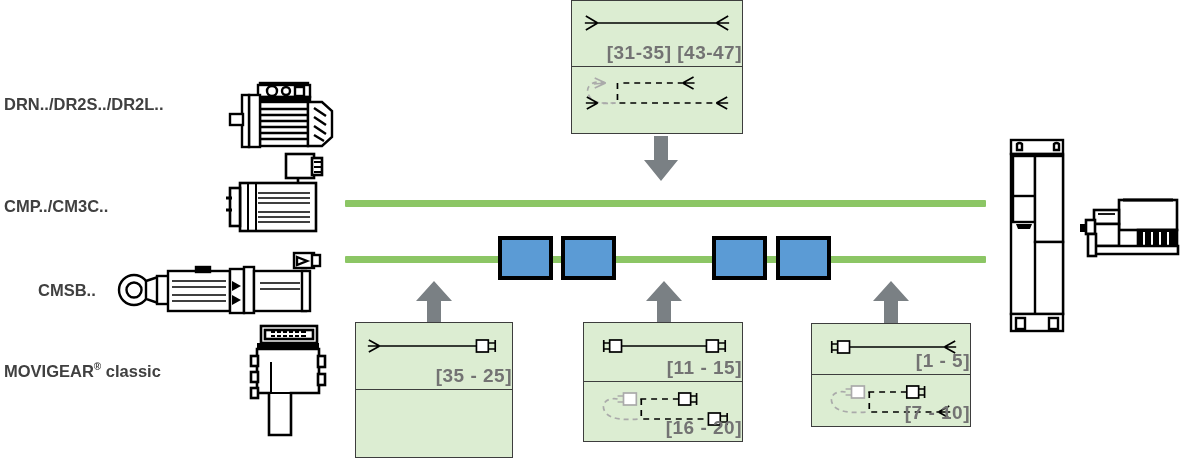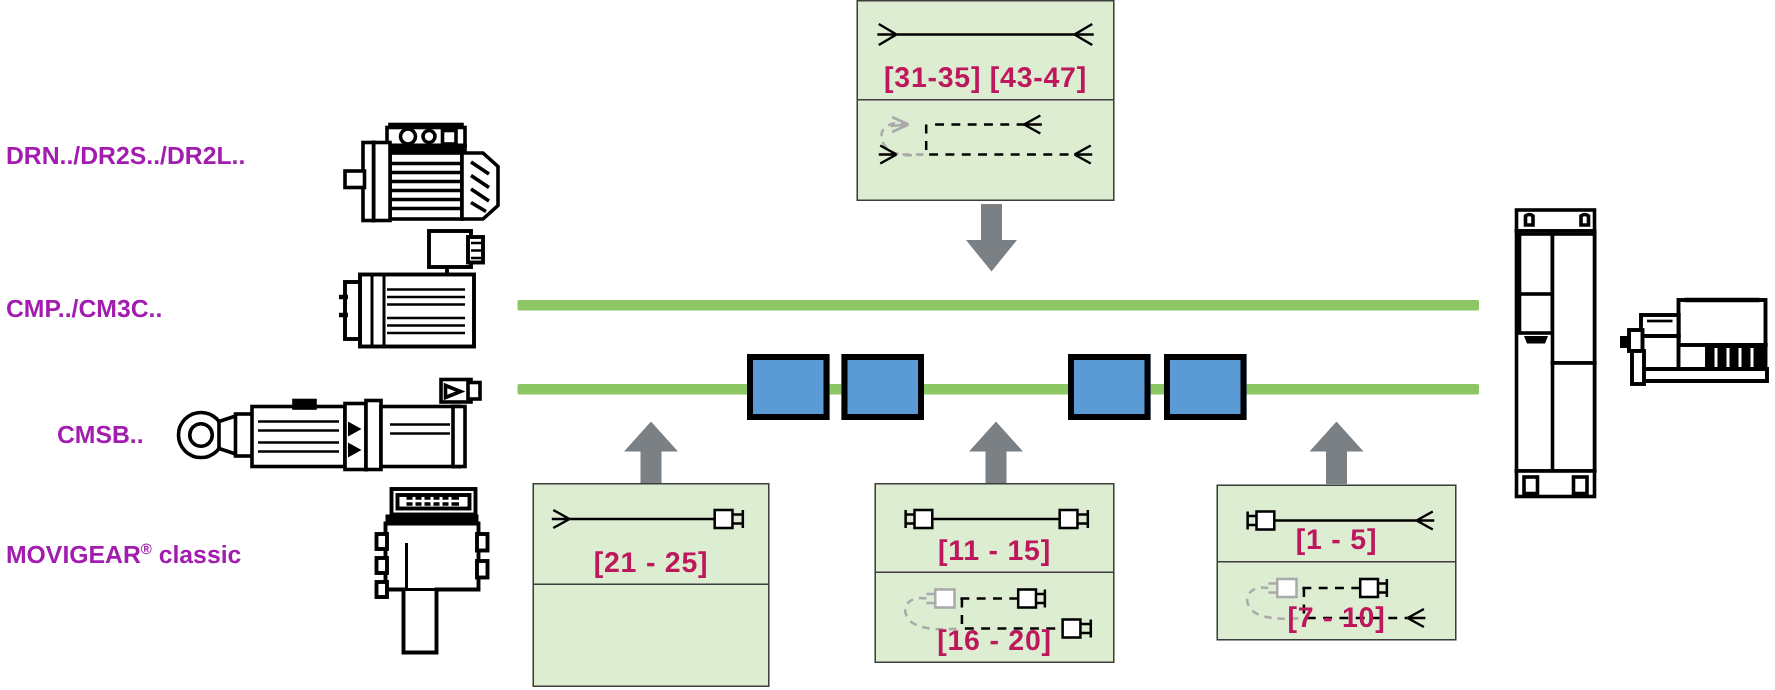--- a/index.html
+++ b/index.html
@@ -18,8 +18,8 @@
         border:1.6px solid #3d3d3d;box-sizing:border-box;}
   .gcell{position:relative;box-sizing:border-box;height:50%;}
   .gcell.top{border-bottom:1.6px solid #3d3d3d;}
-  .gcode{position:absolute;left:0;right:0;bottom:2px;text-align:center;
-         font-size:19px;font-weight:700;letter-spacing:0.5px;color:#be185d;
+  .gcode{position:absolute;left:0;right:0;bottom:2px;text-align:right;
+         font-size:19px;font-weight:700;letter-spacing:0.5px;color:#737373;
          font-family:"Liberation Sans",sans-serif;}
   .gart{position:absolute;left:0;right:0;top:4px;height:46px;}
   .gart svg{display:block;width:100%;height:100%;}

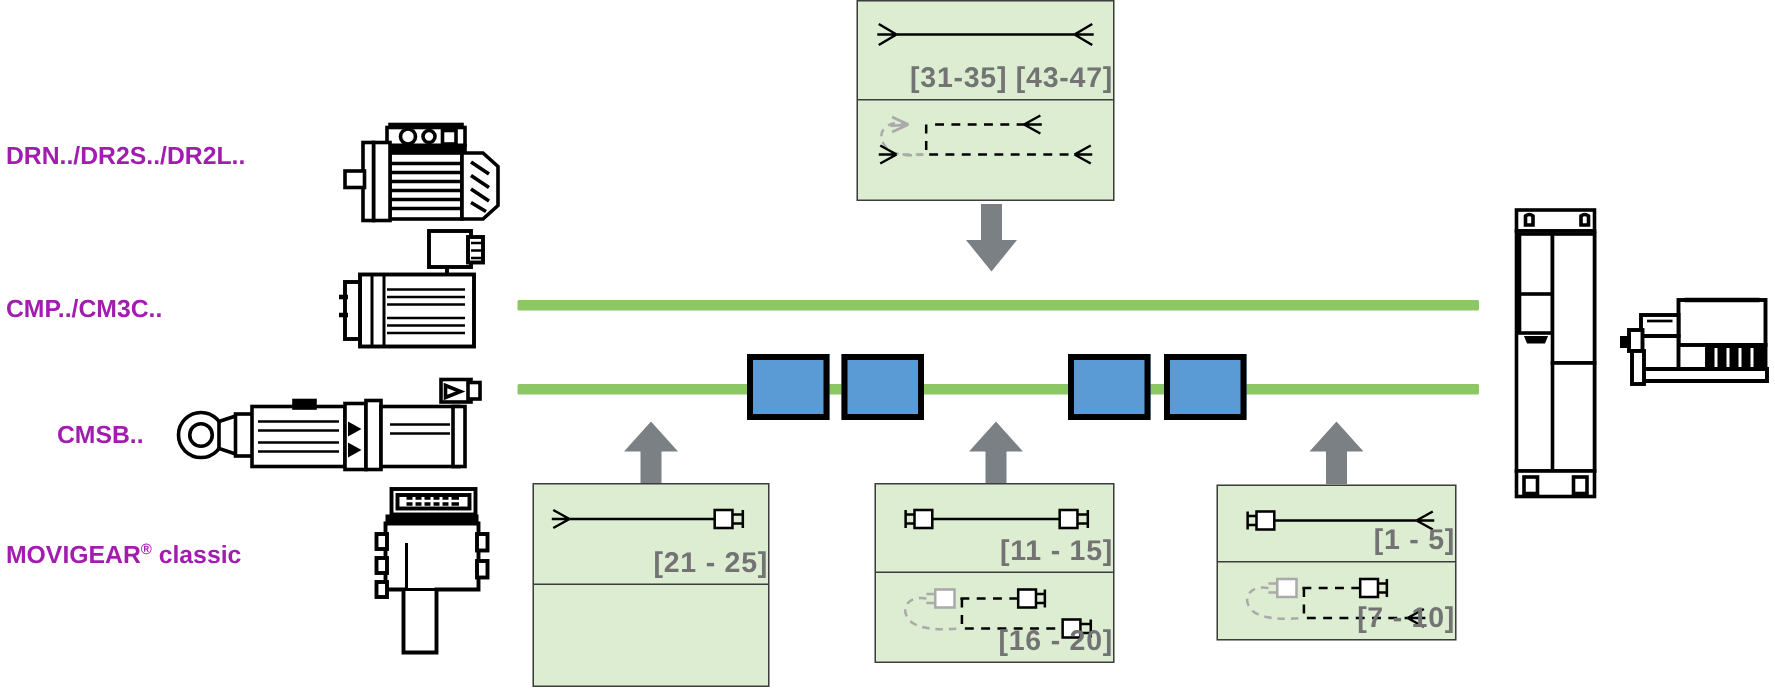--- a/index.html
+++ b/index.html
@@ -9,7 +9,7 @@
 
   
   .devlabel{position:absolute;font-size:16.5px;font-weight:700;letter-spacing:0px;
-            white-space:nowrap;color:#a21caf;}
+            white-space:nowrap;color:#404040;}
   .devlabel .sup{font-size:10px;vertical-align:super;font-weight:700;}
   .devlabel .thin{font-weight:700;}
 

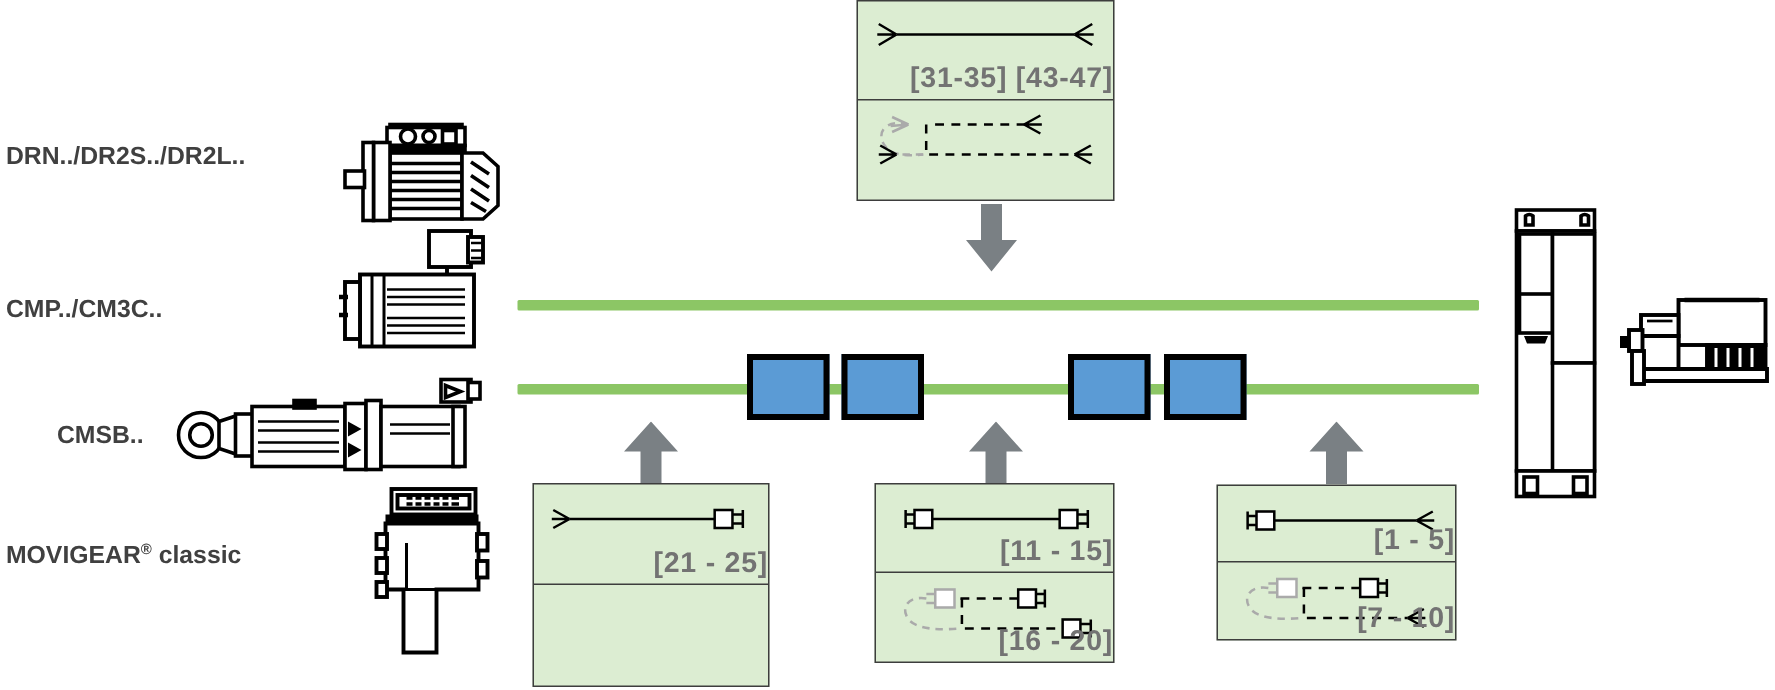--- a/index.html
+++ b/index.html
@@ -214,7 +214,7 @@
           </g>
         </svg>
       </div>
-      <div class="gcode">[21 - 25]</div>
+      <div class="gcode">[35 - 25]</div>
     </div>
   </div>
 

